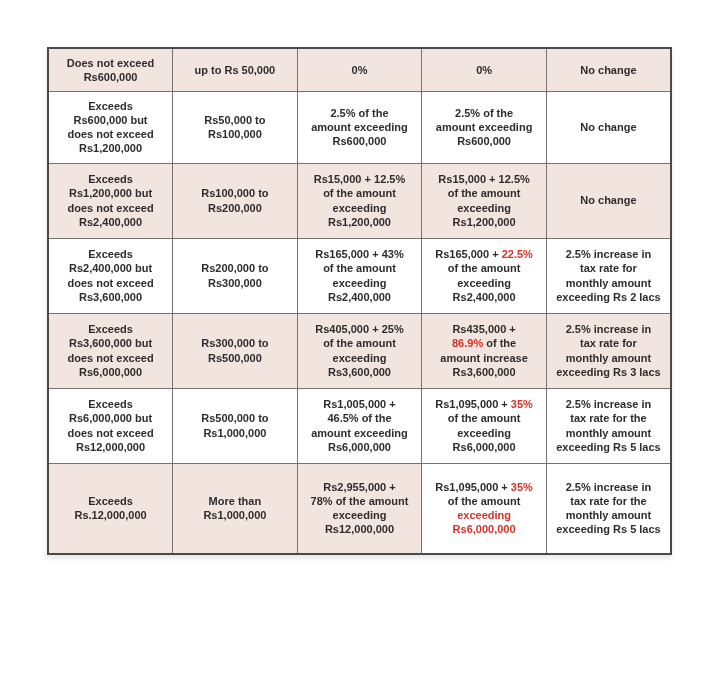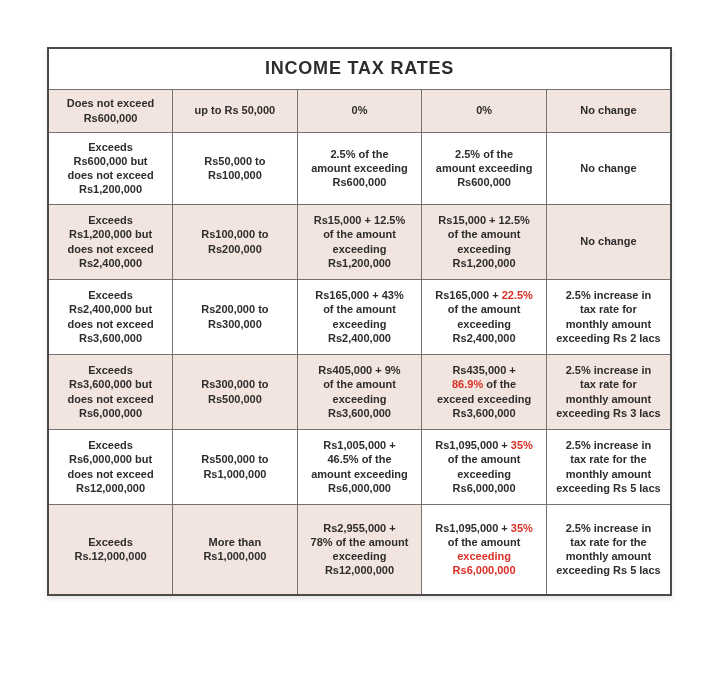--- a/index.html
+++ b/index.html
@@ -57,9 +57,6 @@
 <div class="canvas">
   <table class="tax-table">
     <thead>
-      <tr>
-        <th class="title-cell" colspan="5">INCOME TAX RATES</th>
-      </tr>
     </thead>
     <tbody>
         <tr style="height: 43px;">

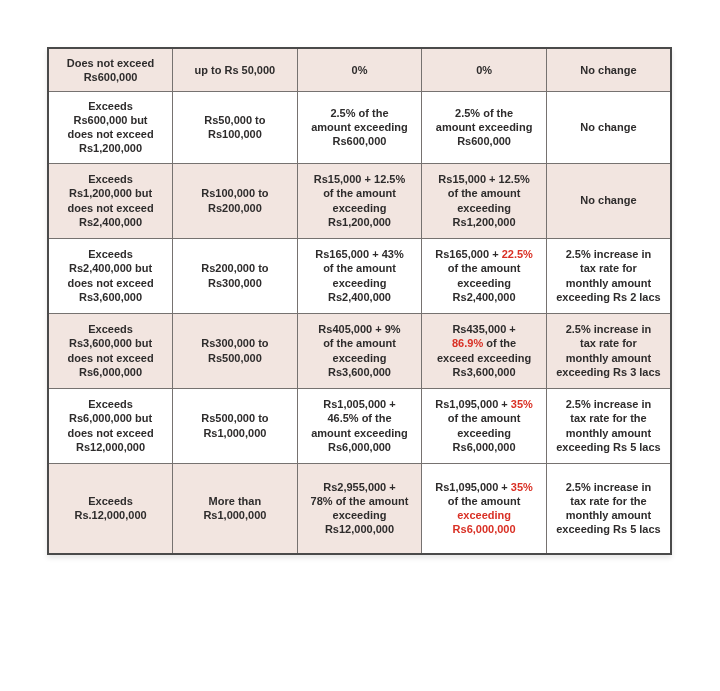--- a/index.html
+++ b/index.html
@@ -126,7 +126,7 @@
 Rs6,000,000</span></td>
           <td class="tint"><span>Rs300,000 to
 Rs500,000</span></td>
-          <td class="tint"><span>Rs405,000 + 9%
+          <td class="tint"><span>Rs405,000 + 25%
 of the amount
 exceeding
 Rs3,600,000</span></td>

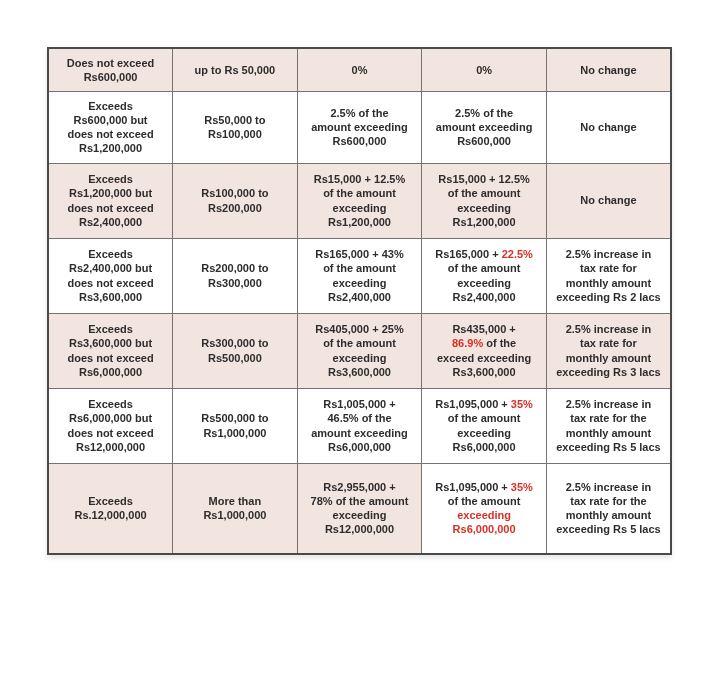--- a/index.html
+++ b/index.html
@@ -132,7 +132,7 @@
 Rs3,600,000</span></td>
           <td class="tint"><span>Rs435,000 +
 </span><span class="red">86.9%</span><span> of the
-exceed exceeding
+amount increase
 Rs3,600,000</span></td>
           <td class="tint"><span>2.5% increase in
 tax rate for

